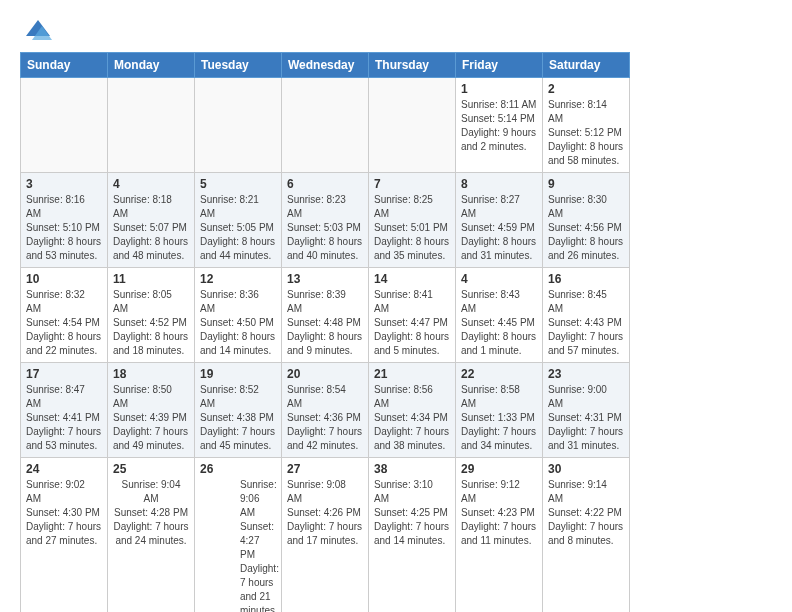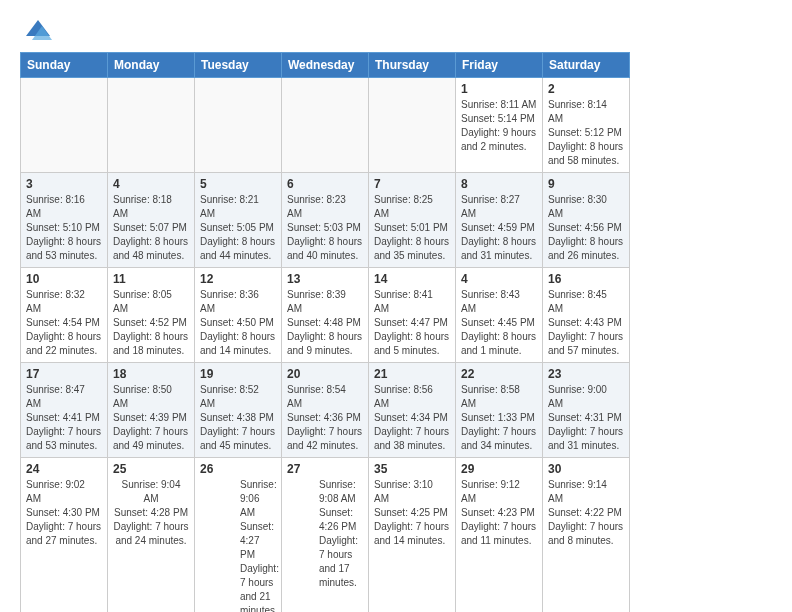--- a/index.html
+++ b/index.html
@@ -339,7 +339,7 @@
 and 17 minutes.</div>
           </td>
           <td>
-            <span class="day-number">35</span>
+            <span class="day-number">38</span>
             <div class="day-info" style="white-space: pre-line;">Sunrise: 3:10 AM
 Sunset: 4:25 PM
 Daylight: 7 hours

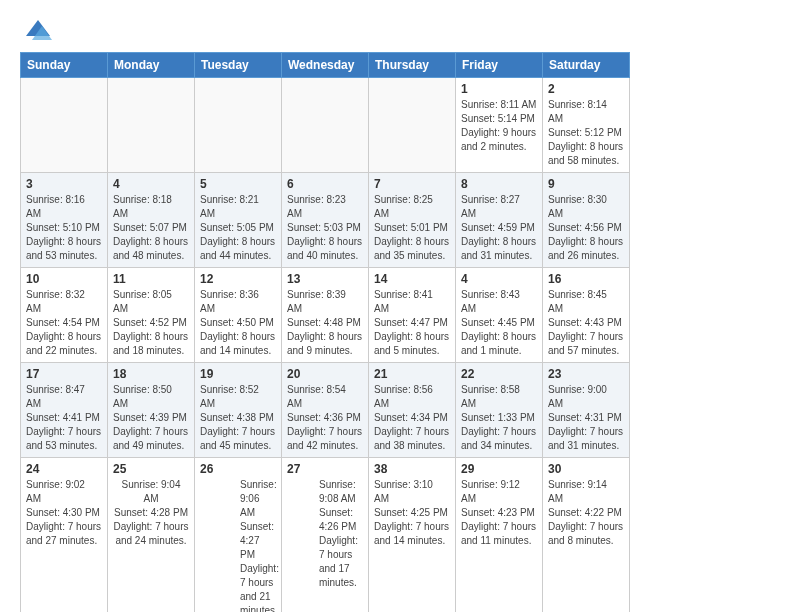--- a/index.html
+++ b/index.html
@@ -333,7 +333,7 @@
           </td>
           <td>
             <span class="day-number">27</span>
-            <div class="day-info" style="white-space: pre-line; margin-left: 32px;">Sunrise: 9:08 AM
+            <div class="day-info" style="white-space: pre-line;">Sunrise: 9:08 AM
 Sunset: 4:26 PM
 Daylight: 7 hours
 and 17 minutes.</div>

